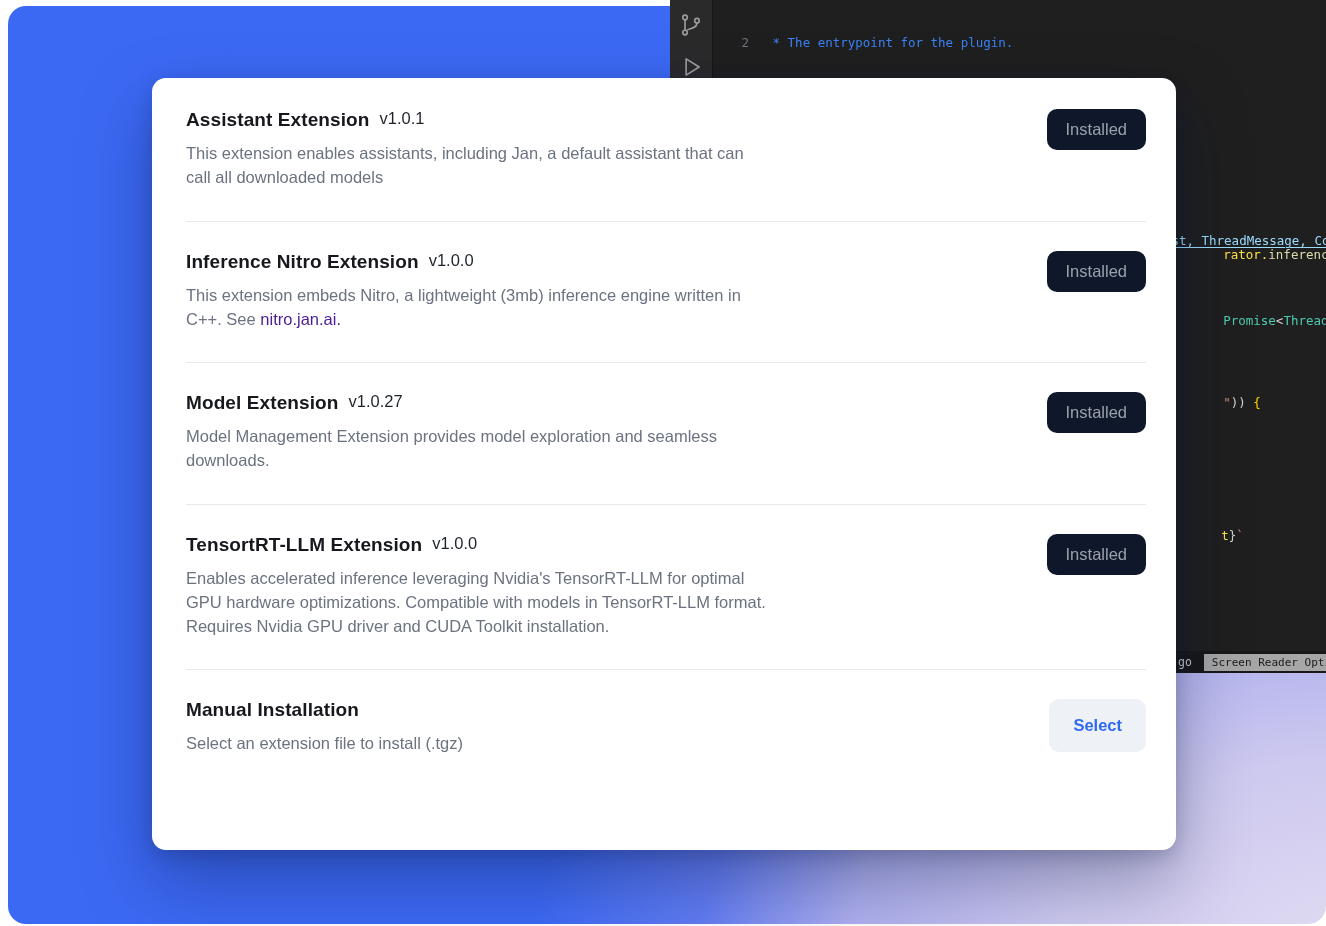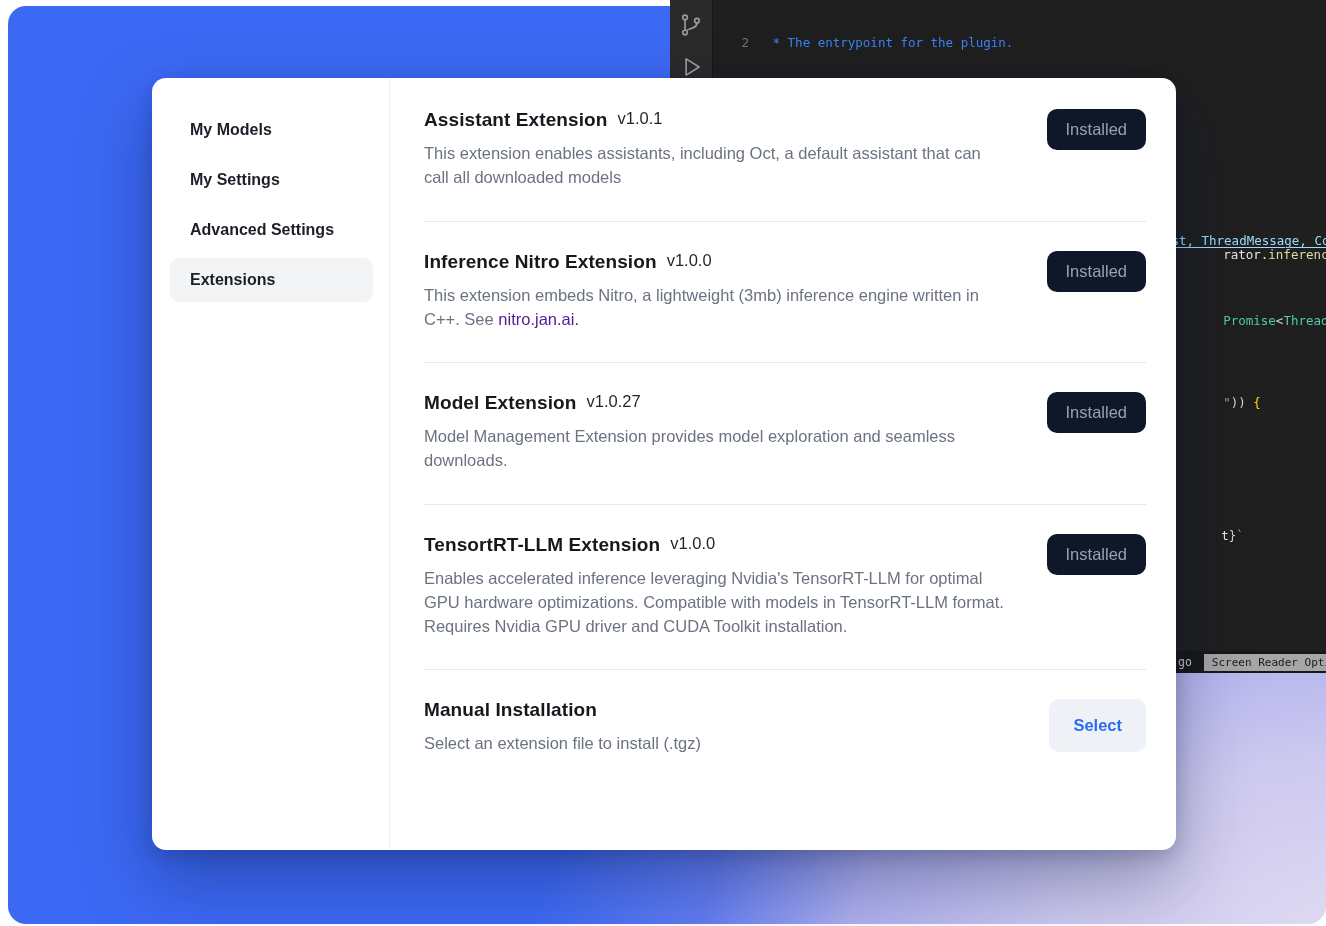--- a/index.html
+++ b/index.html
@@ -168,20 +168,6 @@
 
   <div class="modal">
 
-    <div class="sidebar">
-      <div class="nav-item">
-        <span>My Models</span>
-      </div>
-      <div class="nav-item">
-        <span>My Settings</span>
-      </div>
-      <div class="nav-item">
-        <span>Advanced Settings</span>
-      </div>
-      <div class="nav-item active">
-        <span>Extensions</span>
-      </div>
-    </div>
 
     <div class="content">
 

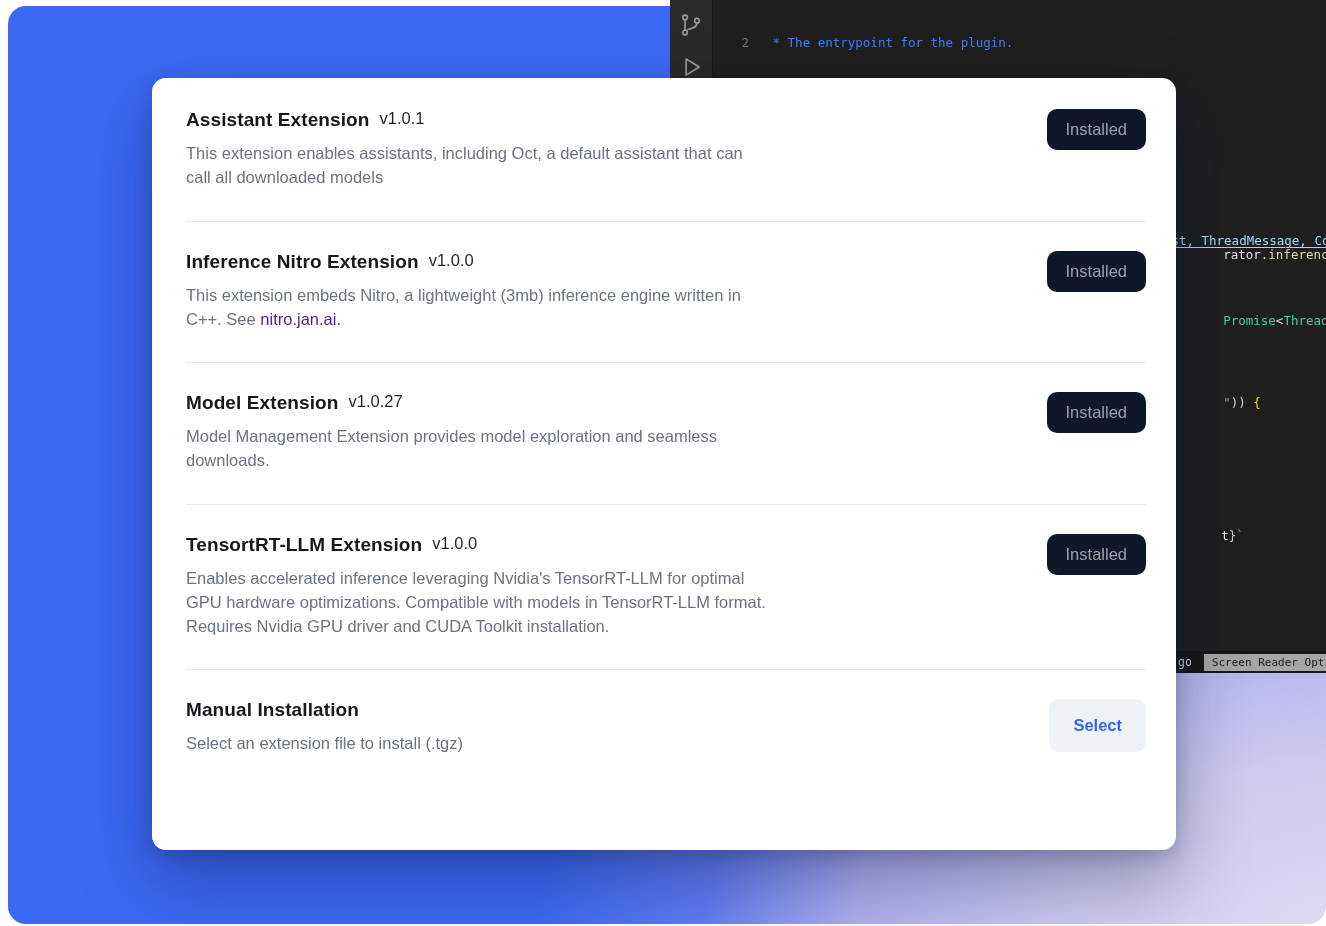--- a/index.html
+++ b/index.html
@@ -177,7 +177,7 @@
             <span class="ext-title">Assistant Extension</span>
             <span class="ext-version">v1.0.1</span>
           </div>
-          <div class="ext-desc">This extension enables assistants, including Oct, a default assistant that can call all downloaded models</div>
+          <div class="ext-desc">This extension enables assistants, including Jan, a default assistant that can call all downloaded models</div>
         </div>
         <button class="btn btn-installed">Installed</button>
       </div>

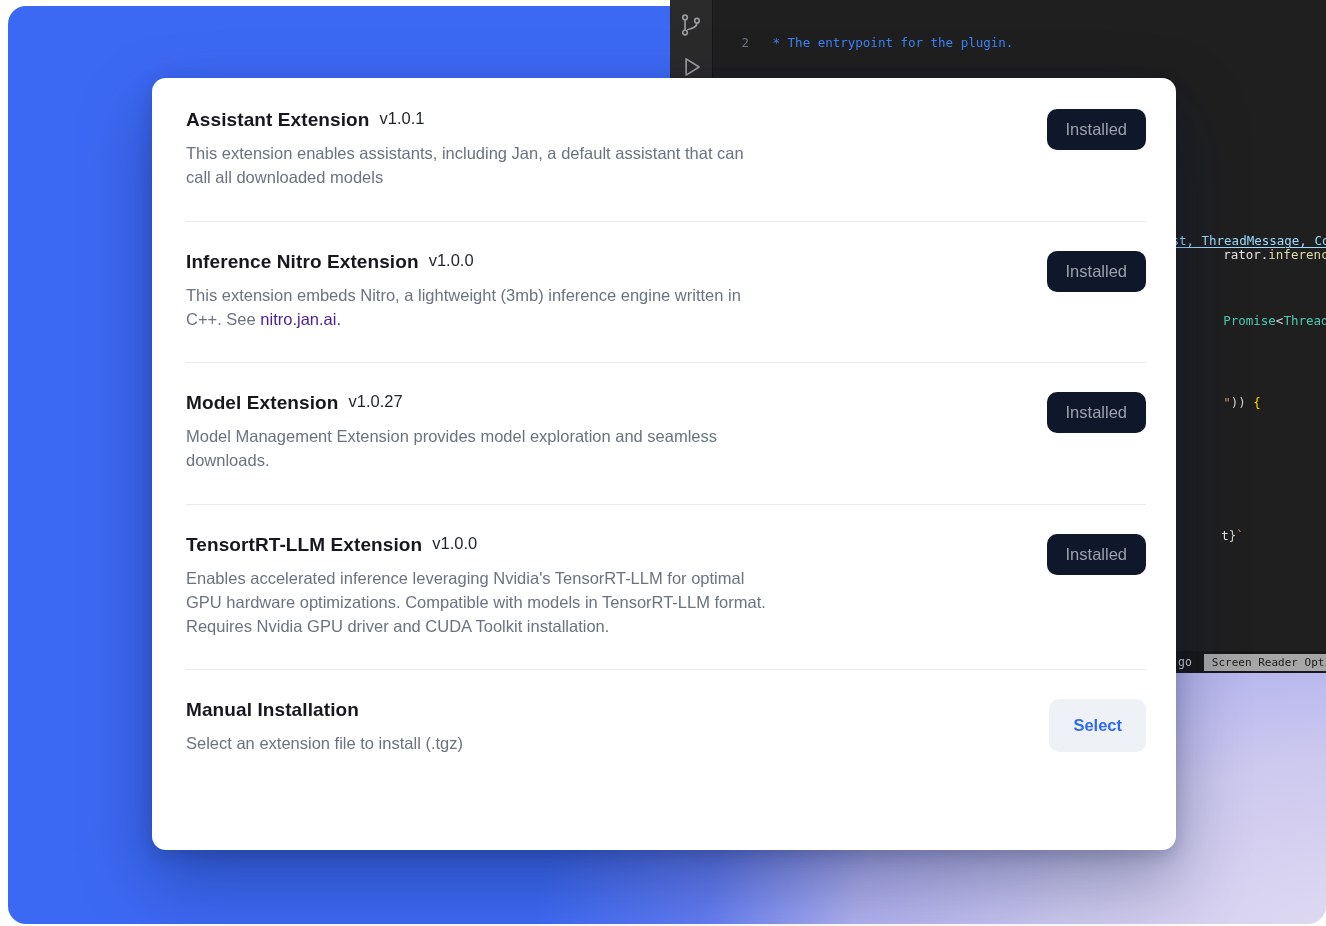--- a/index.html
+++ b/index.html
@@ -38,7 +38,7 @@
   .tok-kw{color:#c586c0;}
   .tok-punct{color:#d4d4d4;}
   .tok-ident{color:#9cdcfe; text-decoration:underline; text-underline-offset:2px;}
-  .tok-blue{color:#e5e5e5;margin-top:36px;}
+  .tok-blue{color:#fde047;margin-top:36px;}
   .tok-fn{color:#dcdcaa;}
   .tok-type{color:#4ec9b0;}
   .tok-str{color:#ce9178;}

